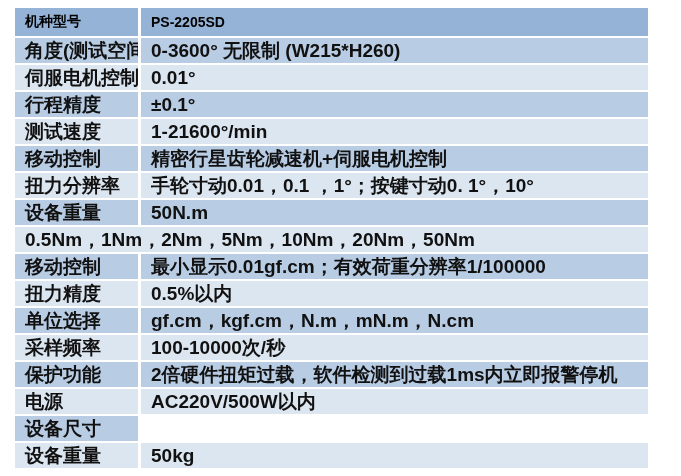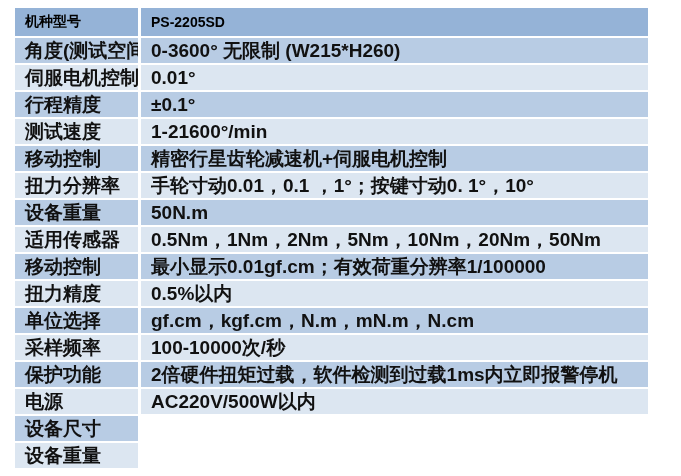--- a/index.html
+++ b/index.html
@@ -94,7 +94,6 @@
     </div>
 
     <div class="row">
-      <div class="cell label">适用传感器</div>
       <div class="cell value">0.5Nm，1Nm，2Nm，5Nm，10Nm，20Nm，50Nm</div>
     </div>
 

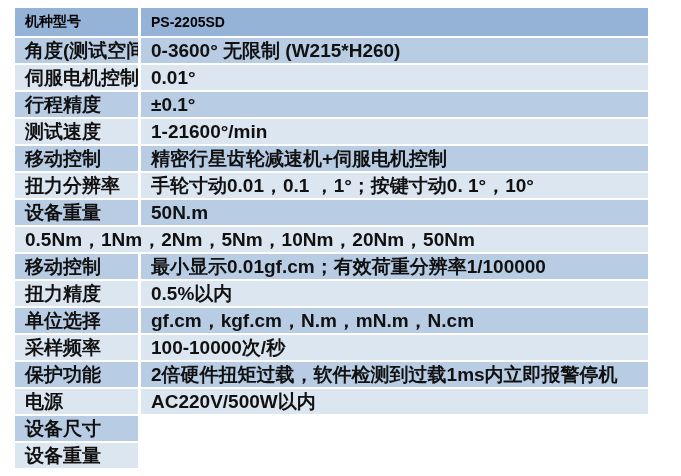--- a/index.html
+++ b/index.html
@@ -133,6 +133,7 @@
 
     <div class="row">
       <div class="cell label">设备重量</div>
+      <div class="cell value">50kg</div>
     </div>
 
   </div>

